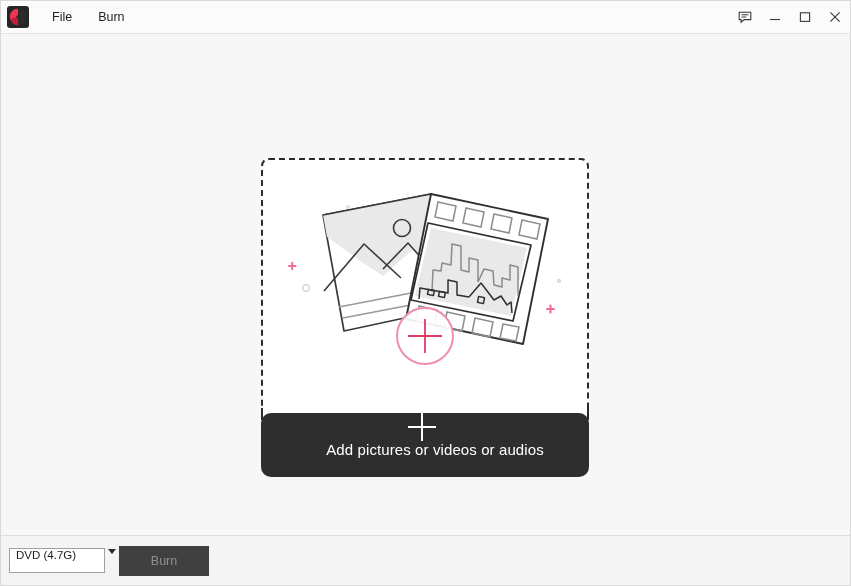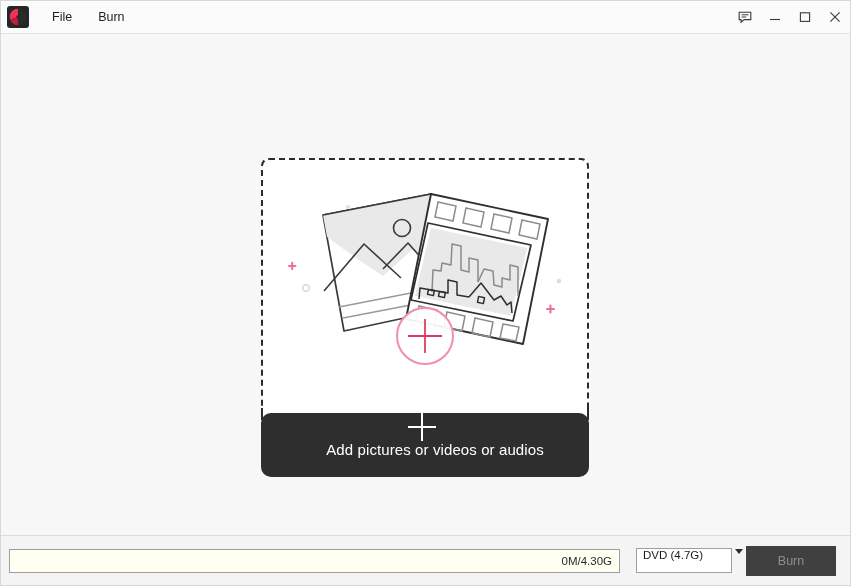--- a/index.html
+++ b/index.html
@@ -390,10 +390,6 @@
 
   <div class="footer">
 
-    <div class="progressbar">
-      <div class="progress-fill" style="width: 0%;"></div>
-      <span class="progress-text">0M/4.30G</span>
-    </div>
 
     <div class="disc-select">
       <span>DVD (4.7G)</span>

